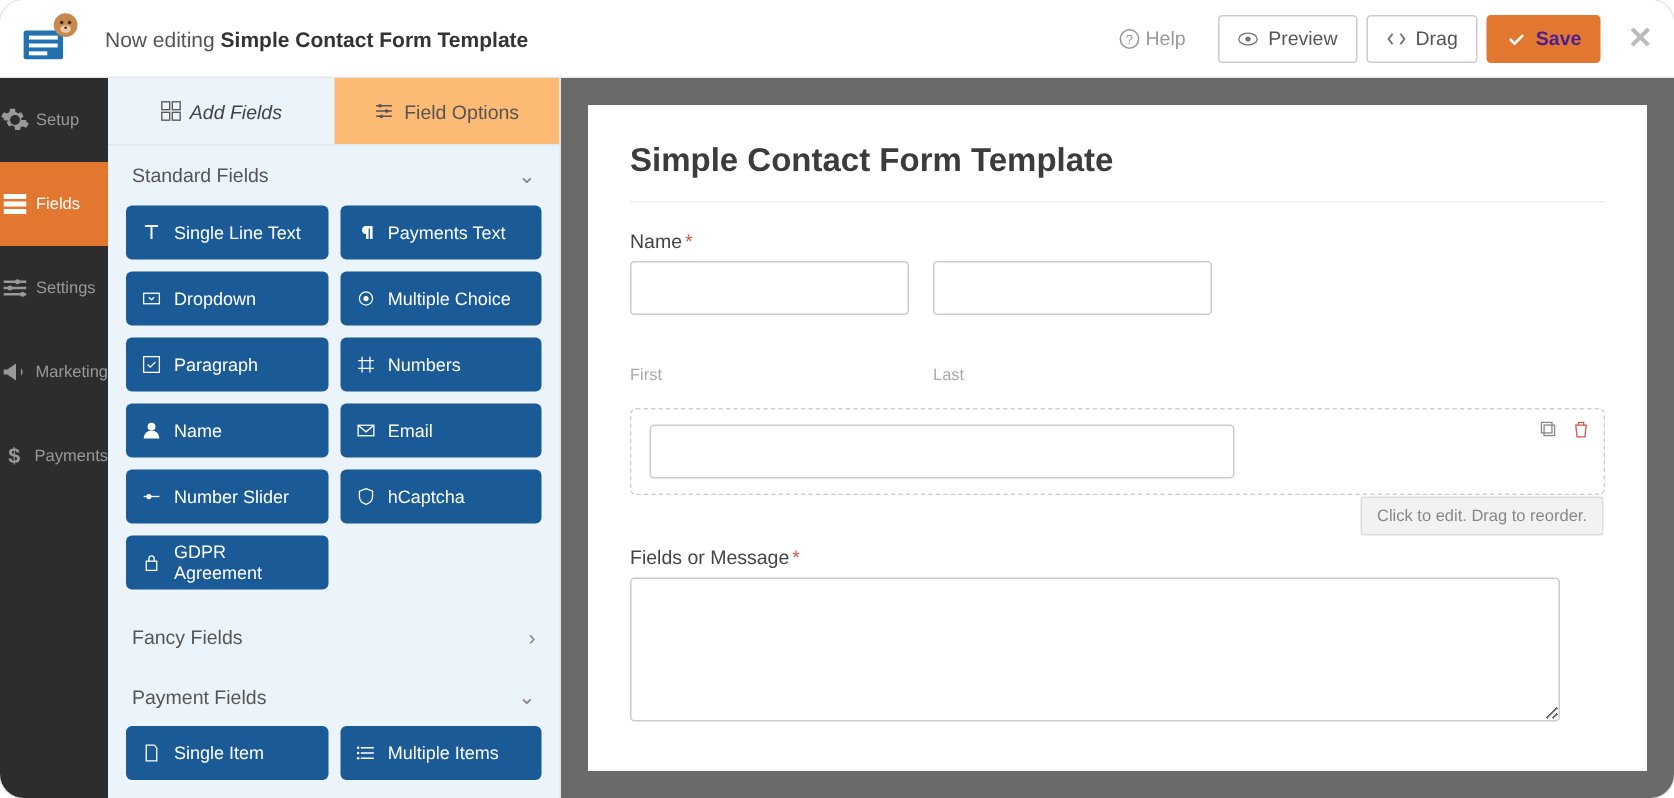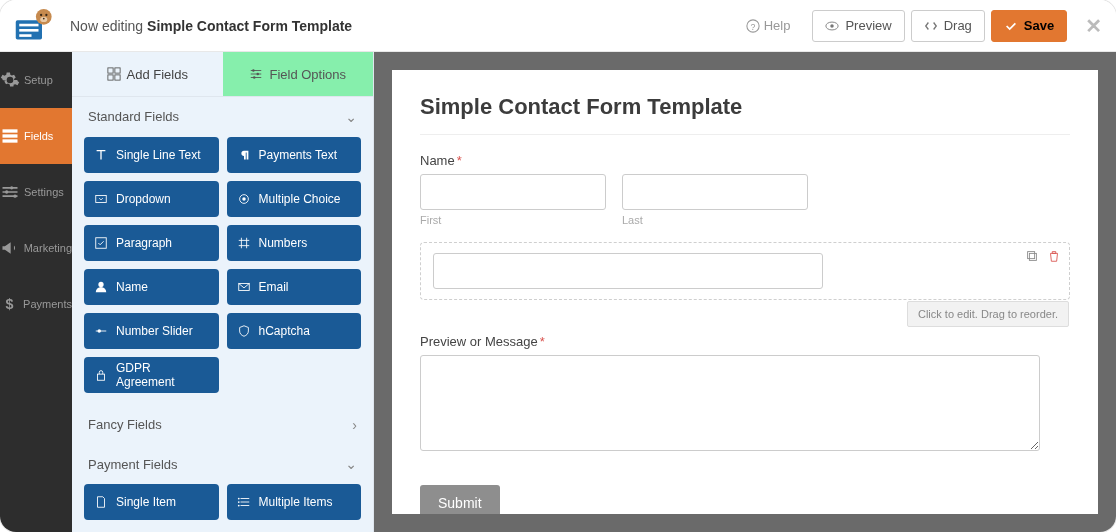--- a/index.html
+++ b/index.html
@@ -14,7 +14,7 @@
   .topbar-spacer { flex: 1; }
   .help-link { color: #999; font-size: 13px; margin-right: 16px; display:flex; align-items:center; gap:4px; cursor:pointer; }
   .btn { height: 32px; padding: 0 12px; border: 1px solid #ccc; background:#fff; color:#555; font-size:13px; border-radius:3px; display:flex; align-items:center; gap:6px; margin-left:6px; cursor:pointer; }
-  .btn-save { background:#e27730; border-color:#e27730; color:#000000; font-weight:600; }
+  .btn-save { background:#e27730; border-color:#e27730; color:#4c1d95; font-weight:600; }
   .close-x { margin-left: 18px; color:#bbb; font-size:20px; font-weight:bold; cursor:pointer; }
 
   

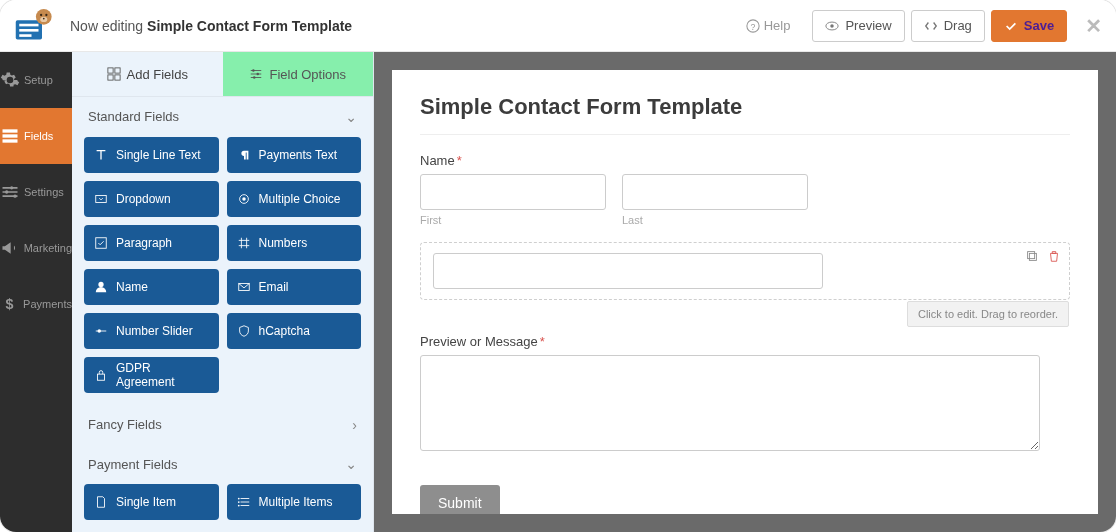--- a/index.html
+++ b/index.html
@@ -27,7 +27,7 @@
   .sidebar { width: 302px; background:#ebf3fb; border-right:1px solid #dfe6ee; display:flex; flex-direction:column; overflow-y:auto; }
   .side-tabs { display:flex; border-bottom:1px solid #dfe6ee; background:#e1ecf6; }
   .side-tab { flex:1; height:44px; display:flex; align-items:center; justify-content:center; gap:6px; font-size:13px; color:#444; cursor:pointer; }
-  .side-tab.active { background:#ebf3fb; }
+  .side-tab.active { background:#ebf3fb;font-style:italic; }
   .side-tab:not(.active) { background:#86efac; color:#555; }
 
   .section-head { height:40px; padding:0 16px; display:flex; align-items:center; justify-content:space-between; font-size:13px; color:#555; cursor:pointer; }

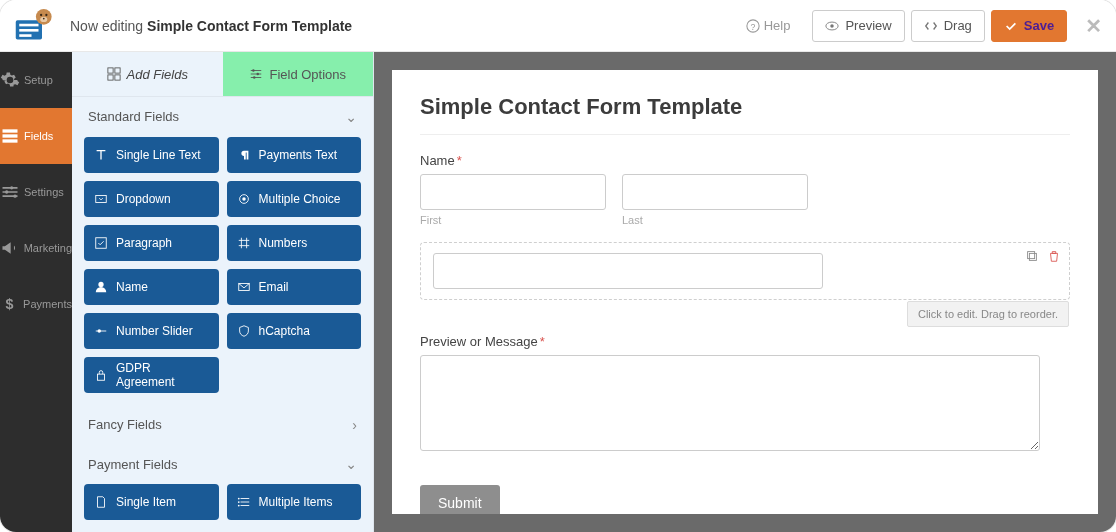--- a/index.html
+++ b/index.html
@@ -28,7 +28,7 @@
   .side-tabs { display:flex; border-bottom:1px solid #dfe6ee; background:#e1ecf6; }
   .side-tab { flex:1; height:44px; display:flex; align-items:center; justify-content:center; gap:6px; font-size:13px; color:#444; cursor:pointer; }
   .side-tab.active { background:#ebf3fb;font-style:italic; }
-  .side-tab:not(.active) { background:#86efac; color:#555; }
+  .side-tab:not(.active) { background:#fdba74; color:#555; }
 
   .section-head { height:40px; padding:0 16px; display:flex; align-items:center; justify-content:space-between; font-size:13px; color:#555; cursor:pointer; }
   .chev { color:#888; font-size:14px; }

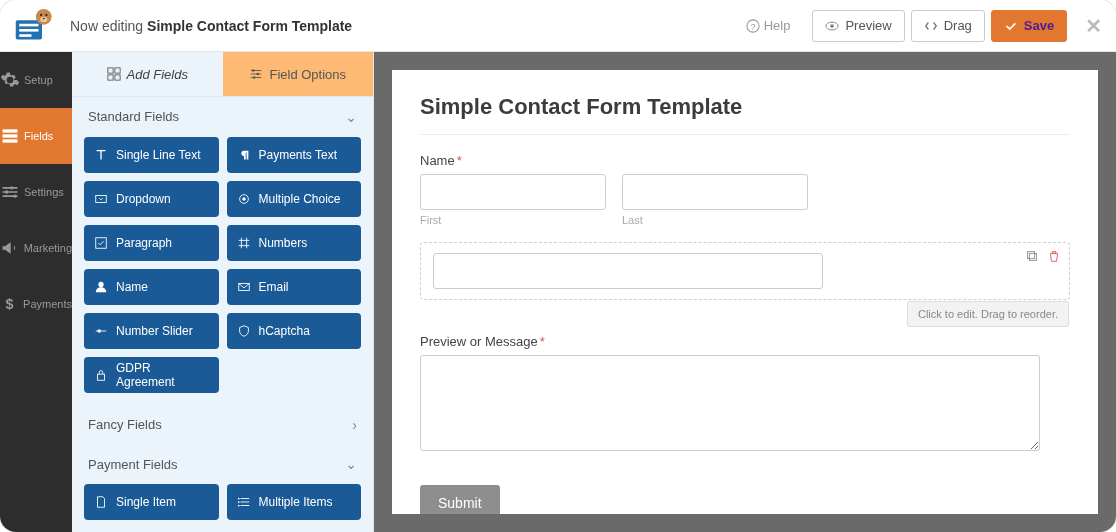--- a/index.html
+++ b/index.html
@@ -48,7 +48,7 @@
   .req { color:#d9534f; margin-left:2px; }
   .text-input { width:390px; height:36px; border:1px solid #ccc; border-radius:3px; }
   .name-row { display:flex; gap:16px; }
-  .name-col { display:flex; flex-direction:column; }
+  .name-col { display:flex; flex-direction:column;gap:30px; }
   .name-col .text-input { width:186px; }
   .sublabel { font-size:11px; color:#aaa; margin-top:4px; }
   .textarea-input { width: 620px; height: 96px; border:1px solid #ccc; border-radius:3px; }

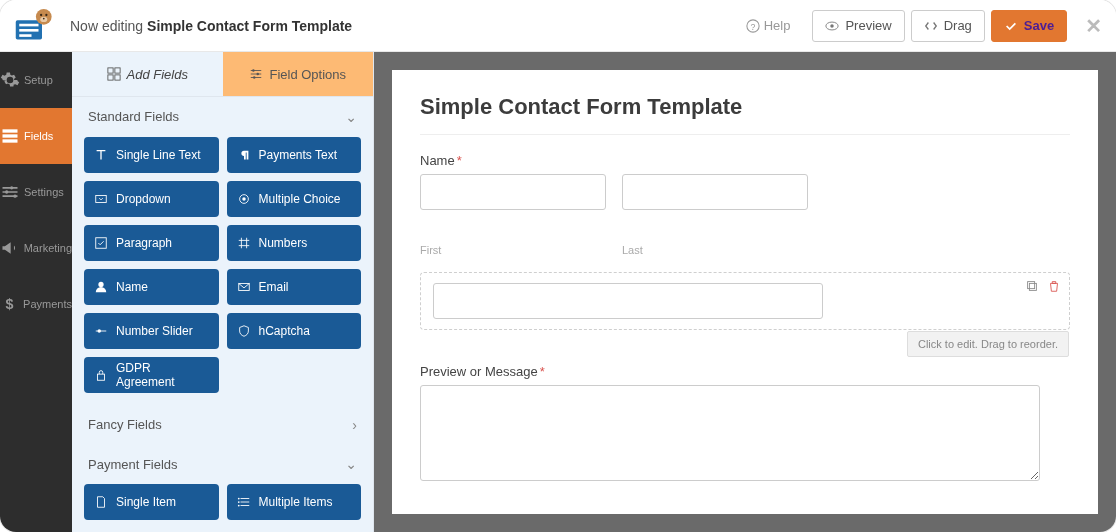--- a/index.html
+++ b/index.html
@@ -315,7 +315,7 @@
         </div>
 
         <div class="field-block" style="margin-top:34px">
-          <div class="fb-label"><span>Preview or Message</span><span class="req">*</span></div>
+          <div class="fb-label"><span>Fields or Message</span><span class="req">*</span></div>
           <textarea class="textarea-input" style=""></textarea>
         </div>
 

